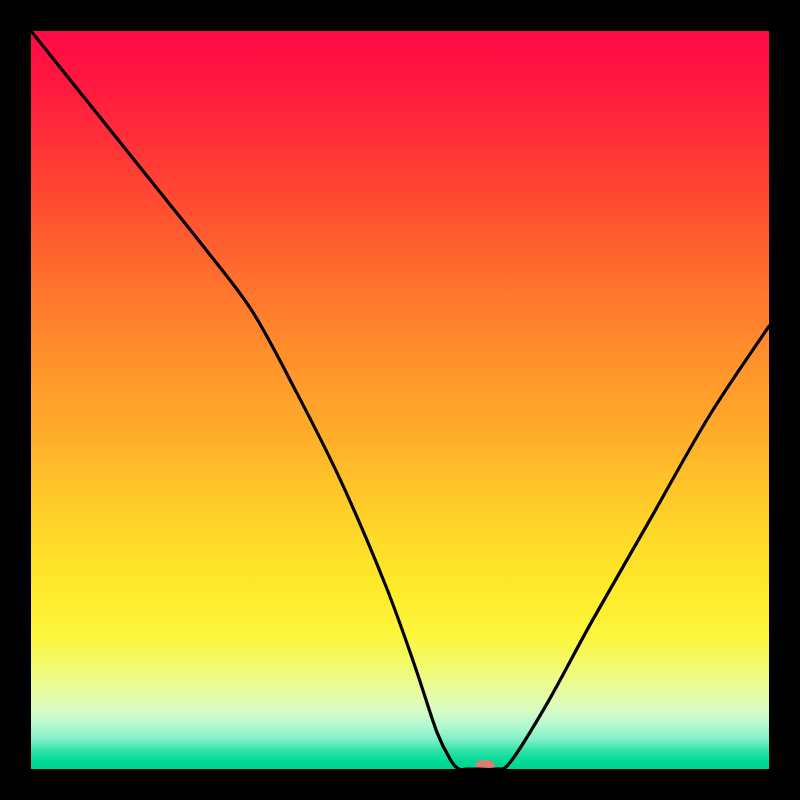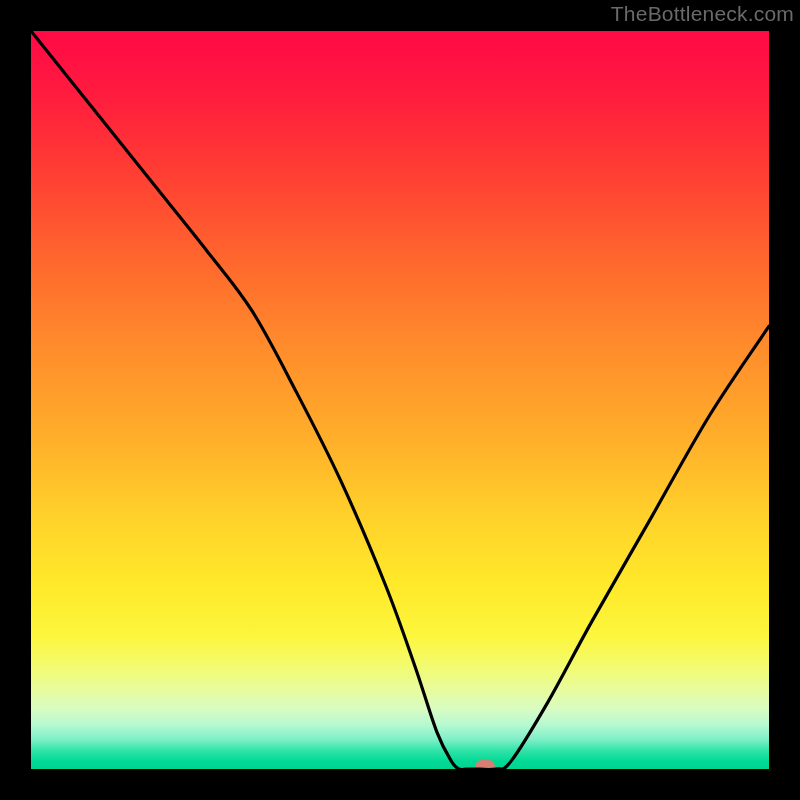--- a/index.html
+++ b/index.html
@@ -80,7 +80,6 @@
 <body>
 
 <div class="container">
-  <div class="watermark">TheBottleneck.com</div>
 
   <div class="plot-area">
     <div class="gradient"></div>

